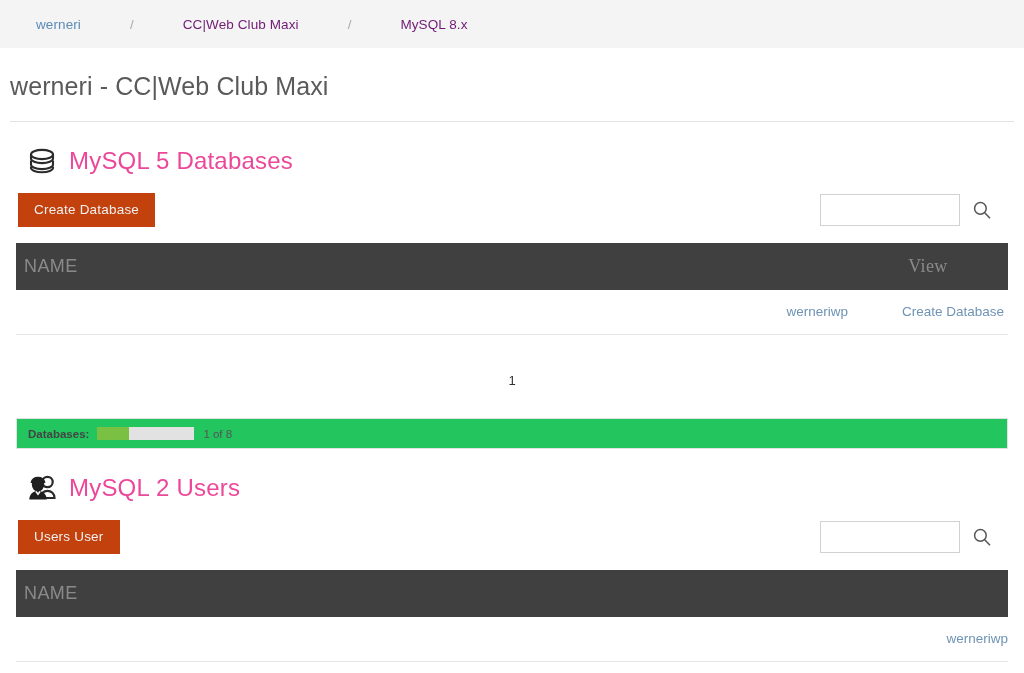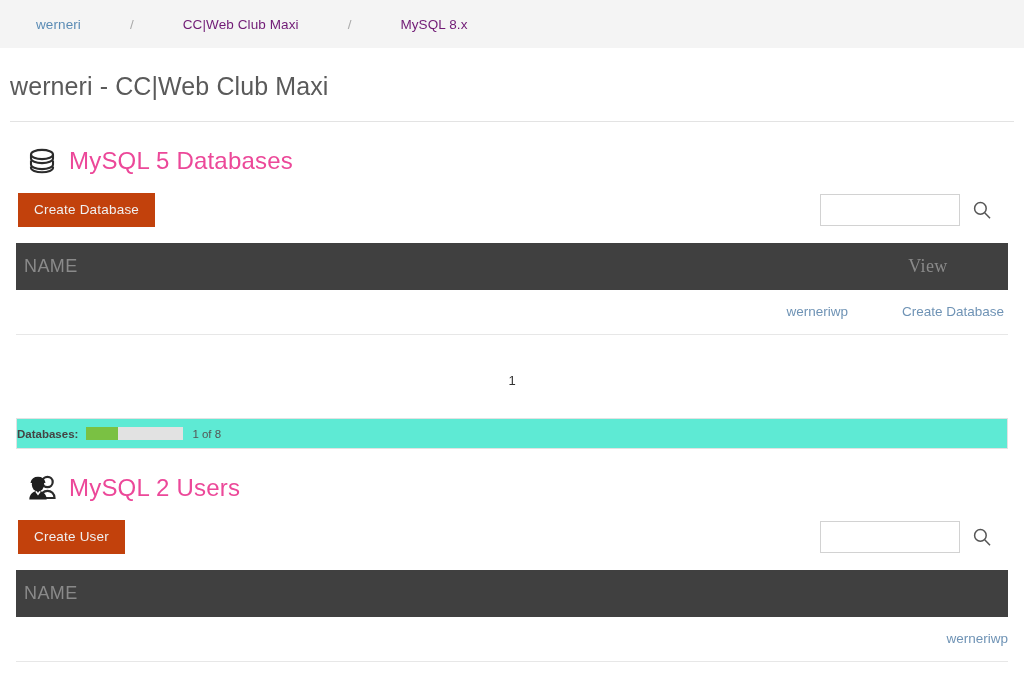--- a/index.html
+++ b/index.html
@@ -173,10 +173,11 @@
   .quota-box {
     margin: 30px 0 0 0;
     border: 1px solid #e2e2e2;
-    background: #5eead4;
+    background: #22c55e;
     height: 31px;
     display: flex;
     align-items: center;
+    padding-left: 11px;
     box-sizing: border-box;
   }
   .quota-label {

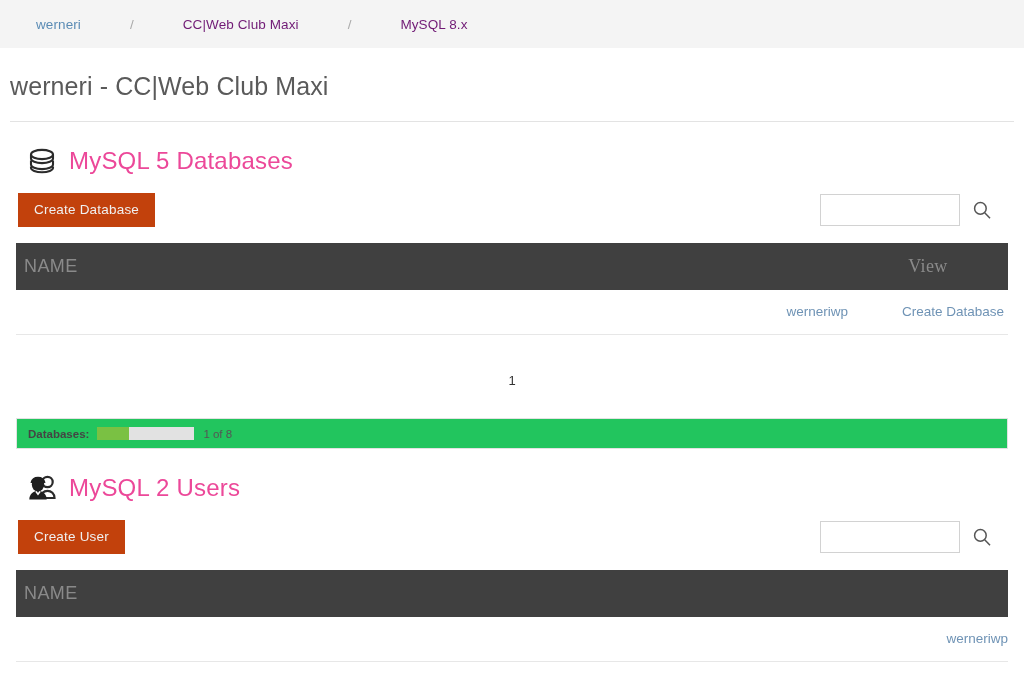--- a/index.html
+++ b/index.html
@@ -290,7 +290,7 @@
   </div>
 
   <div class="toolbar">
-    <button class="btn">Create User</button>
+    <button class="btn">Users User</button>
     <div class="search-wrap">
       <input class="search-input" type="text" value="" style="">
       <svg class="search-icon" viewBox="0 0 20 20">

